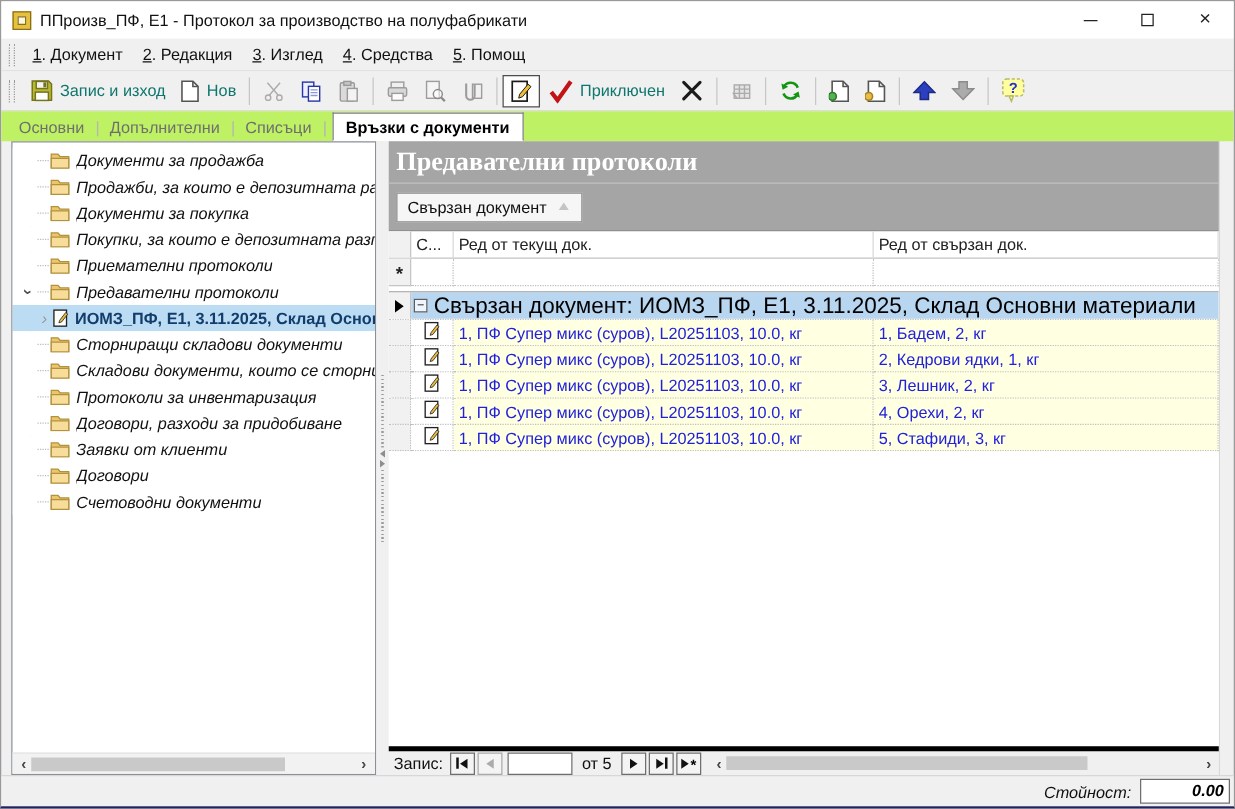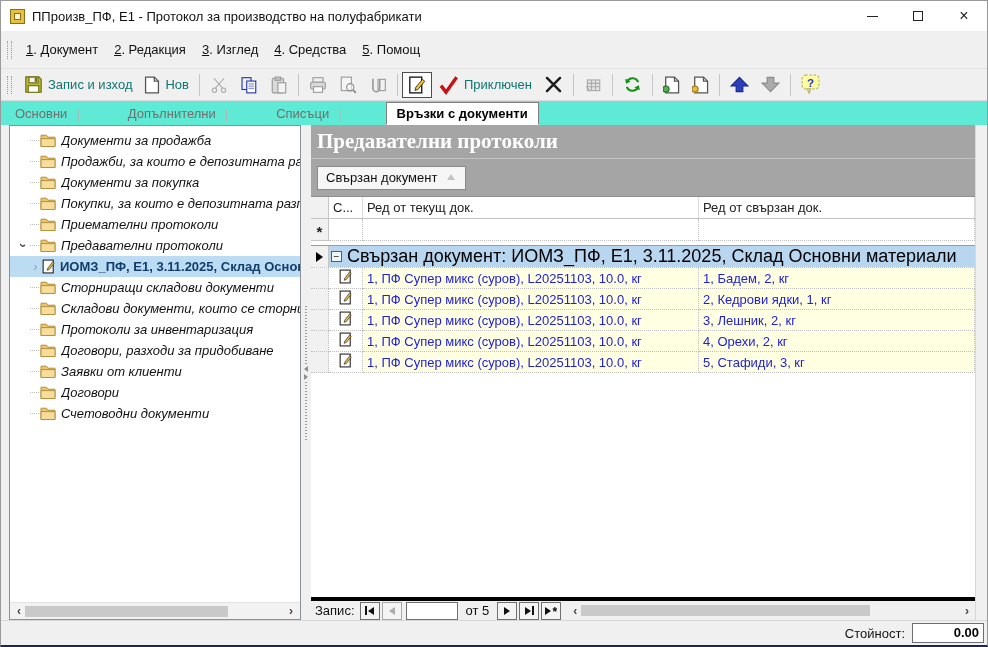--- a/index.html
+++ b/index.html
@@ -18,7 +18,7 @@
   .glyph-close{font-size:16px;line-height:1;}
 
   
-  .menubar{height:38px;background:#f0f0f0;display:flex;align-items:center;padding-left:6px;border-bottom:1px solid #e2e2e2;flex:0 0 auto;}
+  .menubar{height:26px;background:#f0f0f0;display:flex;align-items:center;padding-left:6px;border-bottom:1px solid #e2e2e2;flex:0 0 auto;}
   .grip{width:5px;height:18px;border-left:1px dotted #9a9a9a;border-right:1px dotted #9a9a9a;margin-right:6px;}
   .menu-item{padding:3px 8px;font-size:13px;color:#111;white-space:nowrap;}
   .mi-num{text-decoration:underline;}

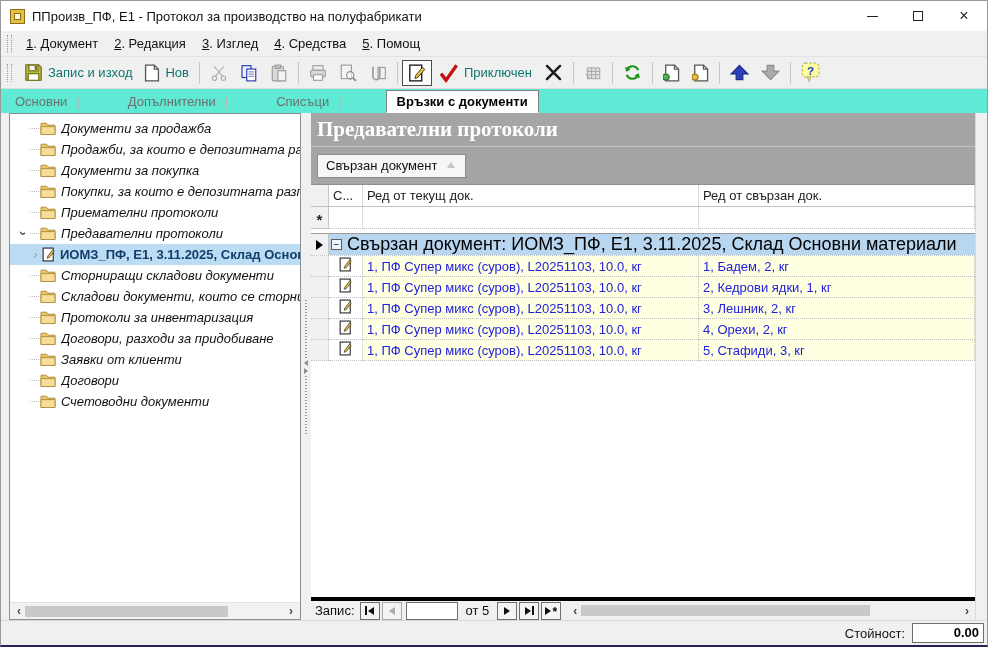--- a/index.html
+++ b/index.html
@@ -32,7 +32,7 @@
   .tb-btn svg{display:block;}
 
   
-  .tabstrip{height:24px;background:#5eead4;display:flex;align-items:center;padding-left:10px;flex:0 0 auto;gap:40px;}
+  .tabstrip{height:24px;background:#bef264;display:flex;align-items:center;padding-left:10px;flex:0 0 auto;}
   .tab{font-size:13px;color:#6f6f6f;padding:2px 4px;white-space:nowrap;}
   .tab:not(.active)::after{content:"|";color:#b5b5b5;margin-left:9px;}
   .tab.active{color:#000;font-weight:bold;background:#fff;border:1px solid #7e7e7e;border-bottom:1px solid #fff;padding:3px 10px;}

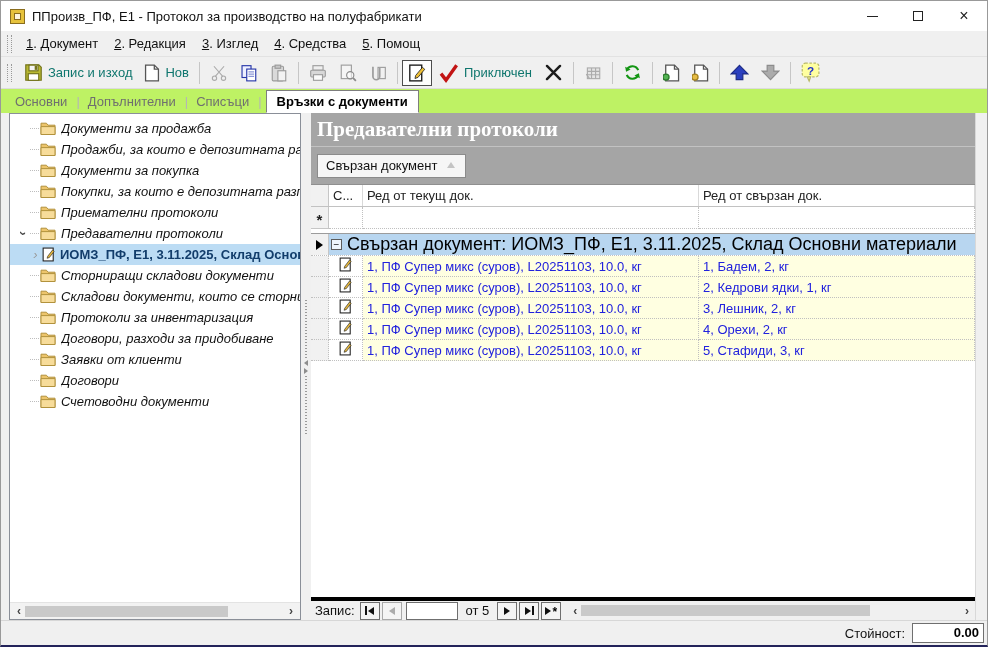--- a/index.html
+++ b/index.html
@@ -112,7 +112,7 @@
   .nav-hscroll .sthumb{left:0;width:76%;}
 
   
-  .statusbar{height:25px;flex:0 0 auto;background:#f0f0f0;border-top:1px solid #d7d7d7;display:flex;align-items:center;justify-content:flex-end;padding-right:3px;gap:7px;}
+  .statusbar{height:25px;flex:0 0 auto;background:#f0f0f0;border-top:1px solid #d7d7d7;display:flex;align-items:center;justify-content:flex-end;padding-right:3px;gap:7px;font-style:italic;}
   .status-label{font-size:13px;color:#111;}
   .status-value{width:72px;height:20px;border:1px solid #6f6f6f;background:#fff;font-size:13px;font-weight:bold;text-align:right;line-height:18px;padding:0 4px;color:#000;}
 </style>

